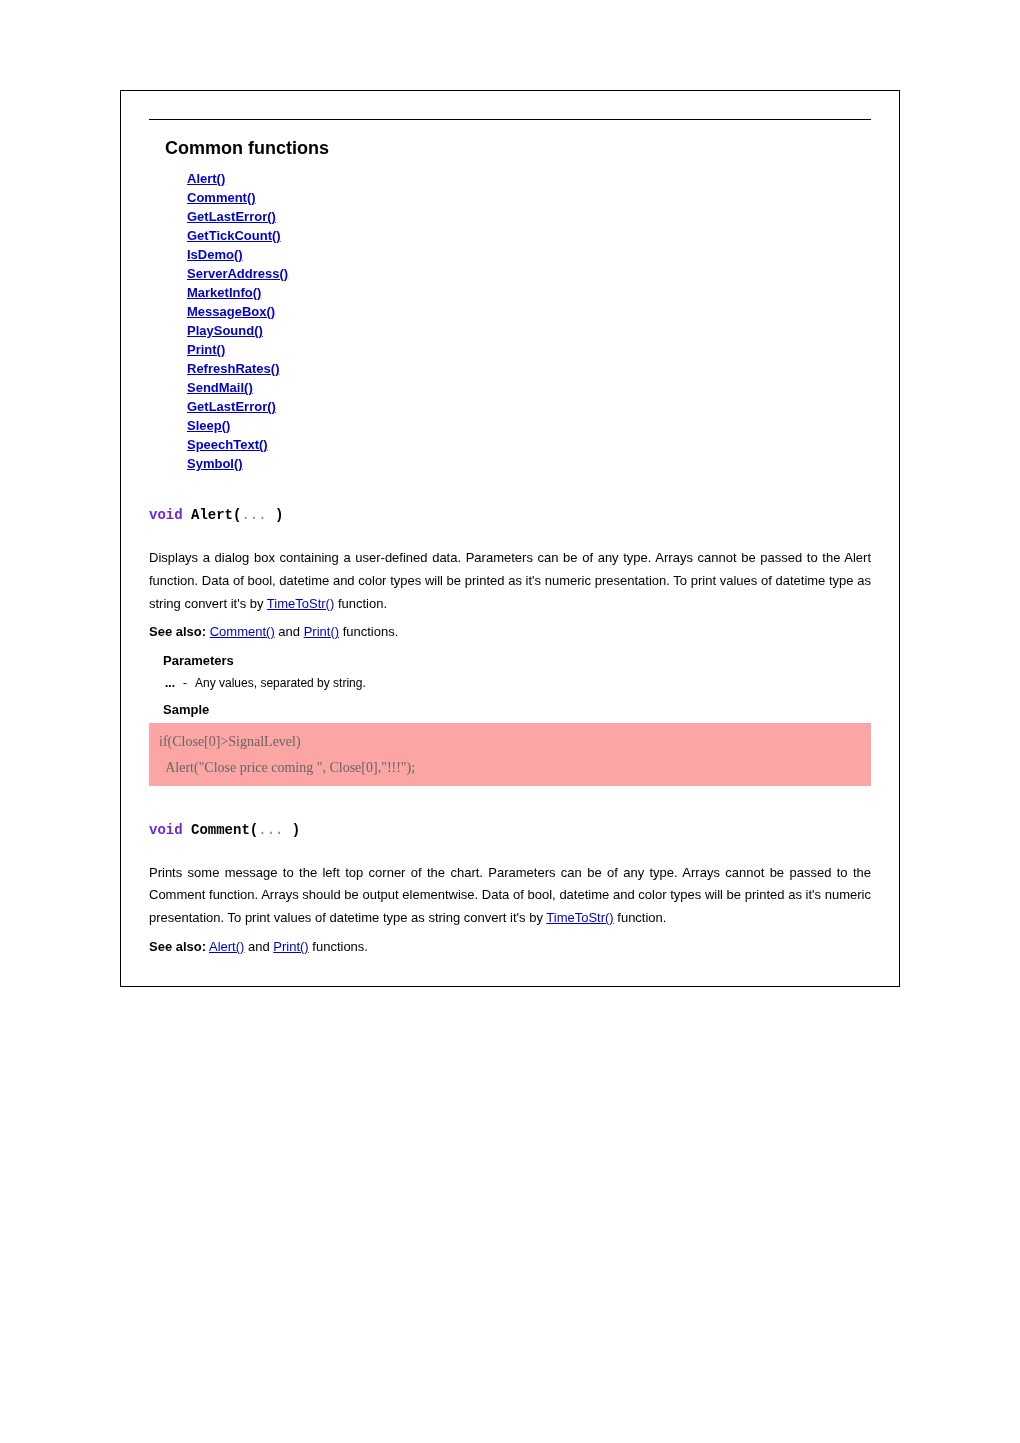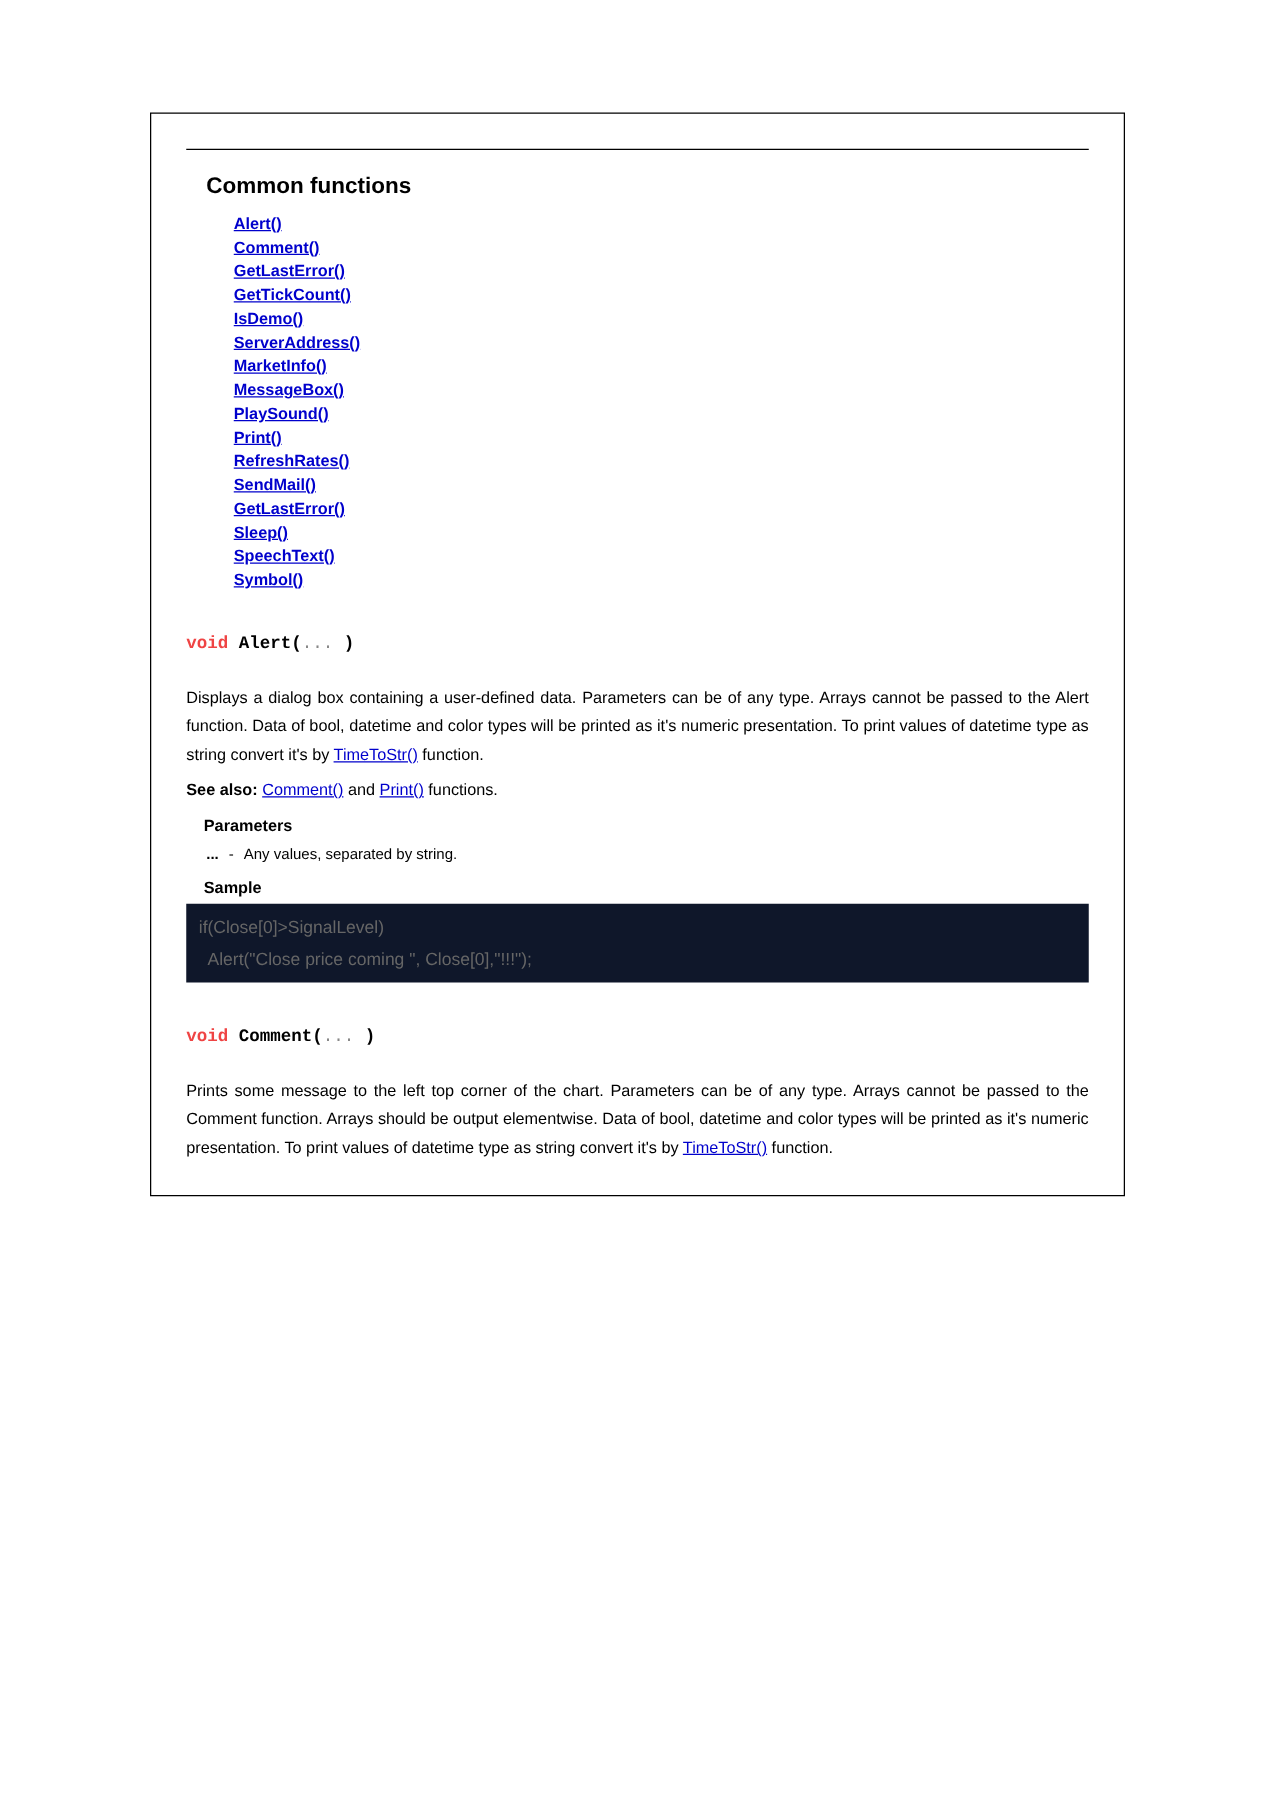--- a/index.html
+++ b/index.html
@@ -50,7 +50,7 @@
     margin-bottom: 24px;
   }
   .sig-void {
-    color: #ef4444;
+    color: #6d28d9;
     font-weight: bold;
   }
   .sig-name {

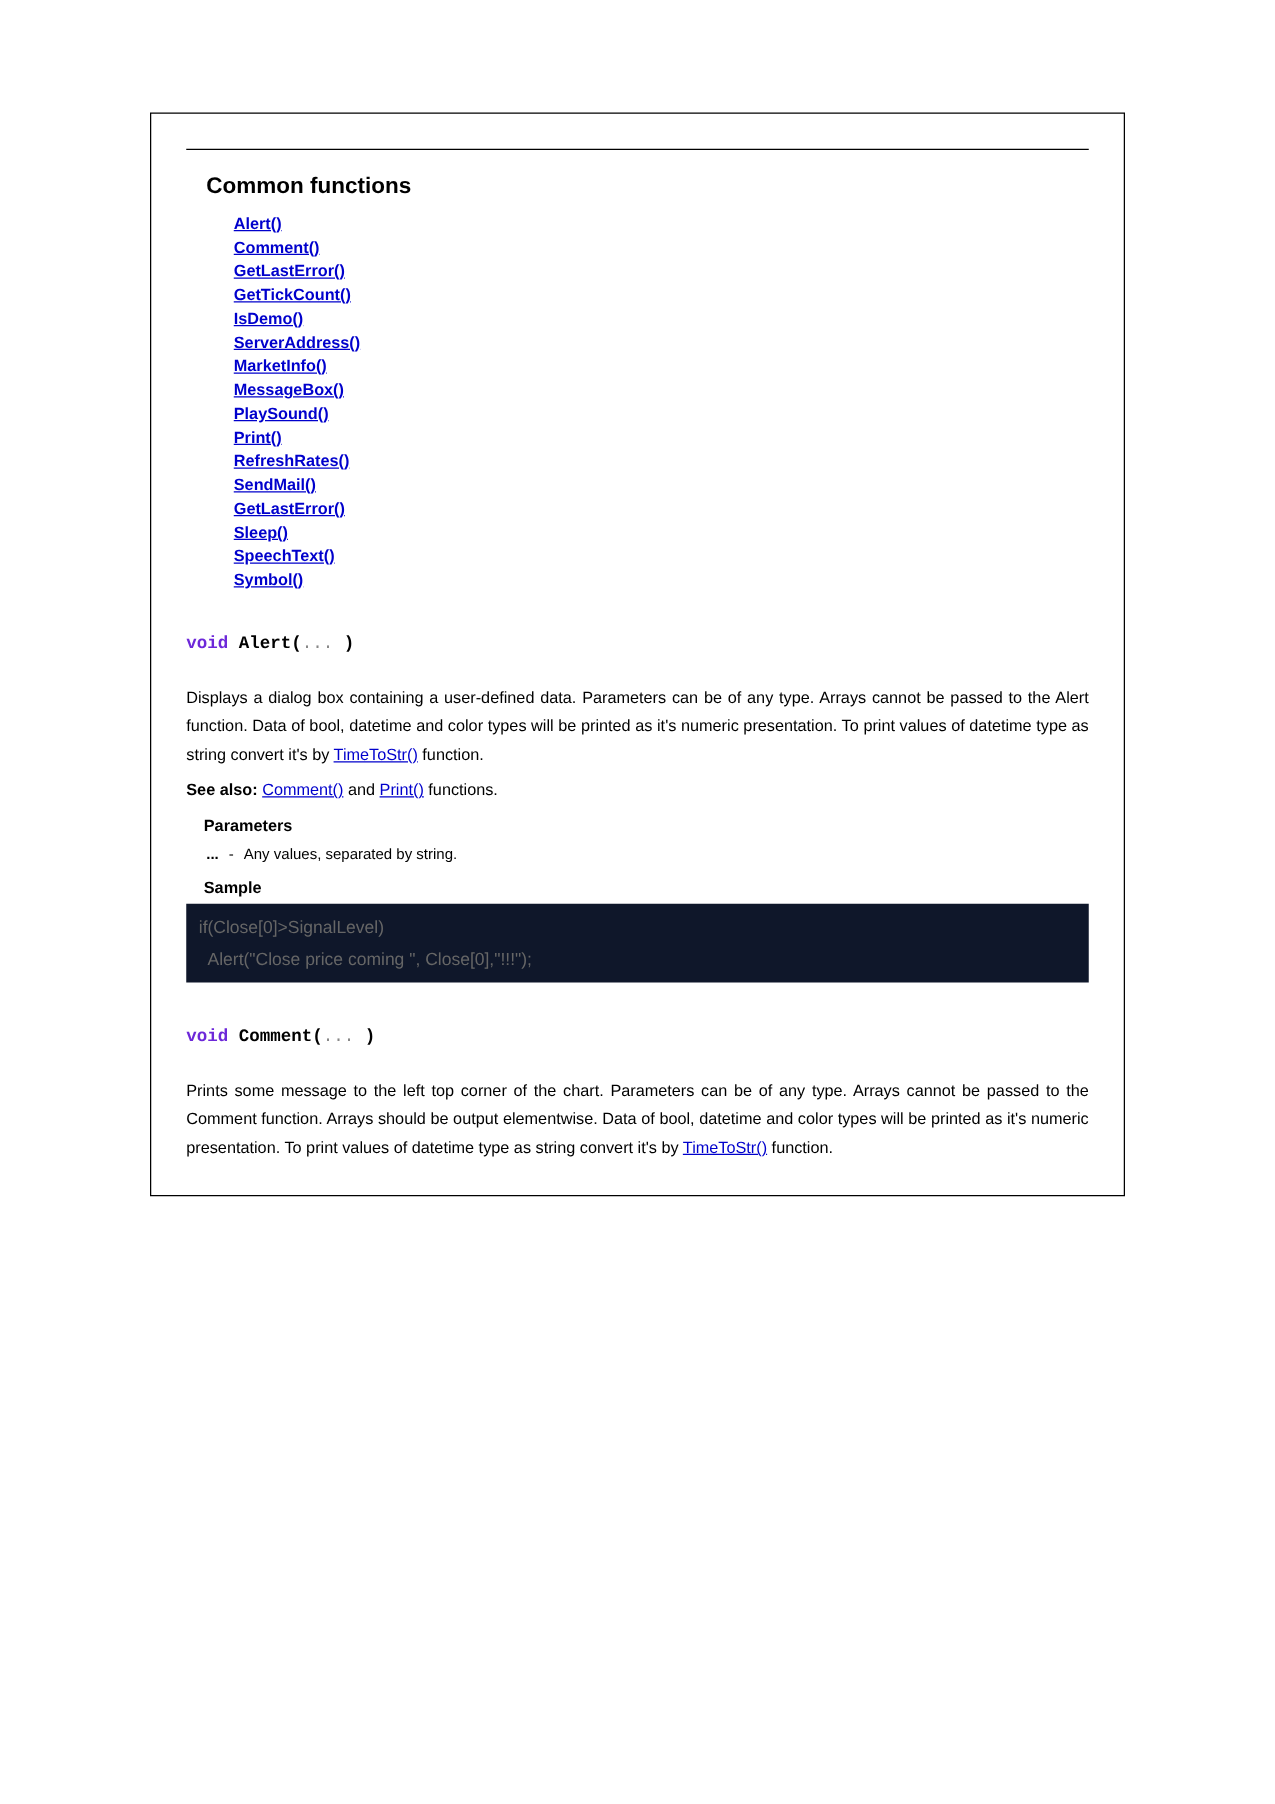--- a/index.html
+++ b/index.html
@@ -103,8 +103,8 @@
     padding: 0 4px;
   }
   .code-block {
-    background: #0f172a;
-    font-family: Liberation Sans, sans-serif;
+    background: #fca5a5;
+    font-family: Liberation Serif, serif;
     font-size: 14px;
     color: #666666;
     padding: 6px 10px;

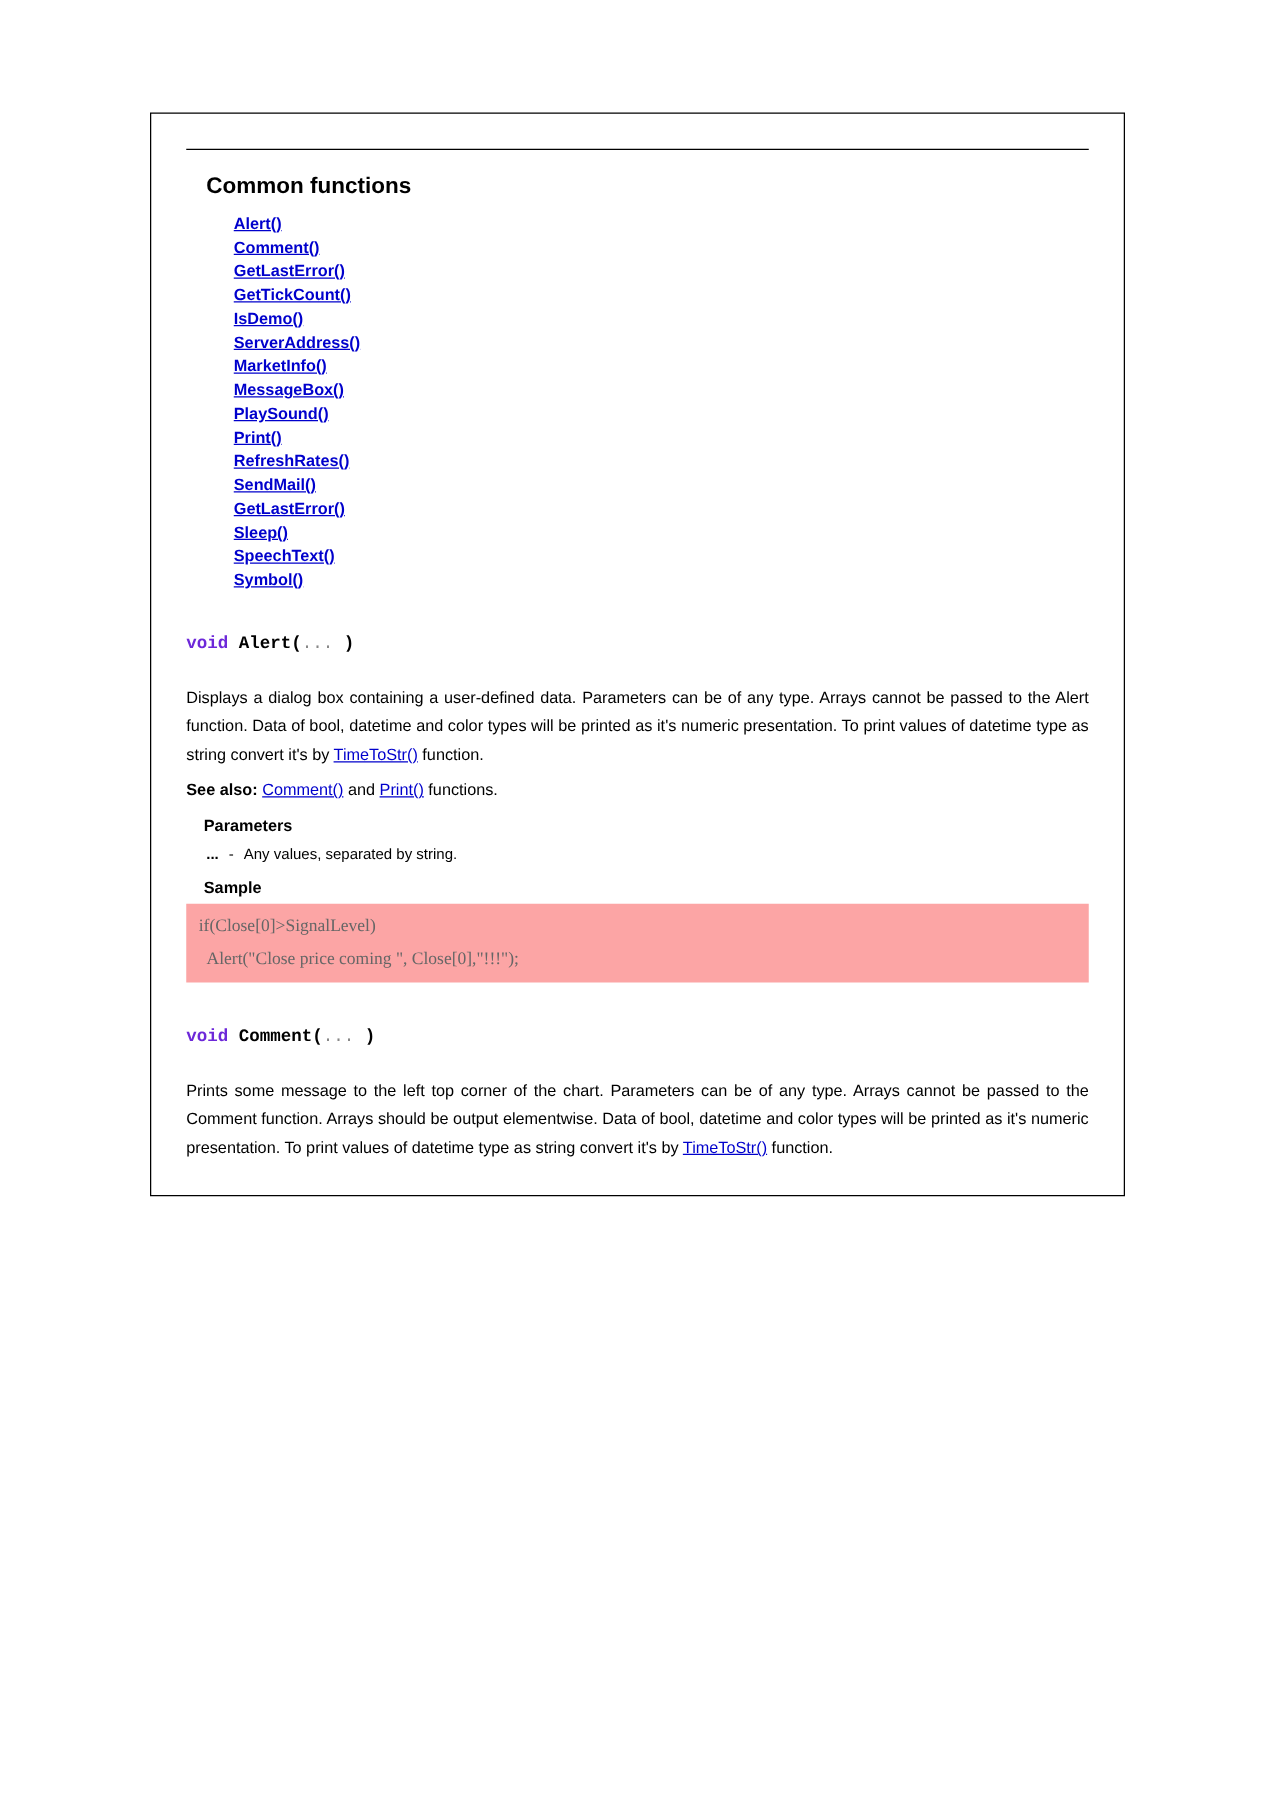--- a/index.html
+++ b/index.html
@@ -173,6 +173,9 @@
   <div class="description">
     <span>Prints some message to the left top corner of the chart. Parameters can be of any type. Arrays cannot be passed to the Comment function. Arrays should be output elementwise. Data of bool, datetime and color types will be printed as it's numeric presentation. To print values of datetime type as string convert it's by </span><a href="#">TimeToStr()</a><span> function.</span>
   </div>
+  <div class="see-also">
+    <span class="see-also-label">See also:</span><span> </span><a href="#">Alert()</a><span> and </span><a href="#">Print()</a><span> functions.</span>
+  </div>
 
 </div>
 

